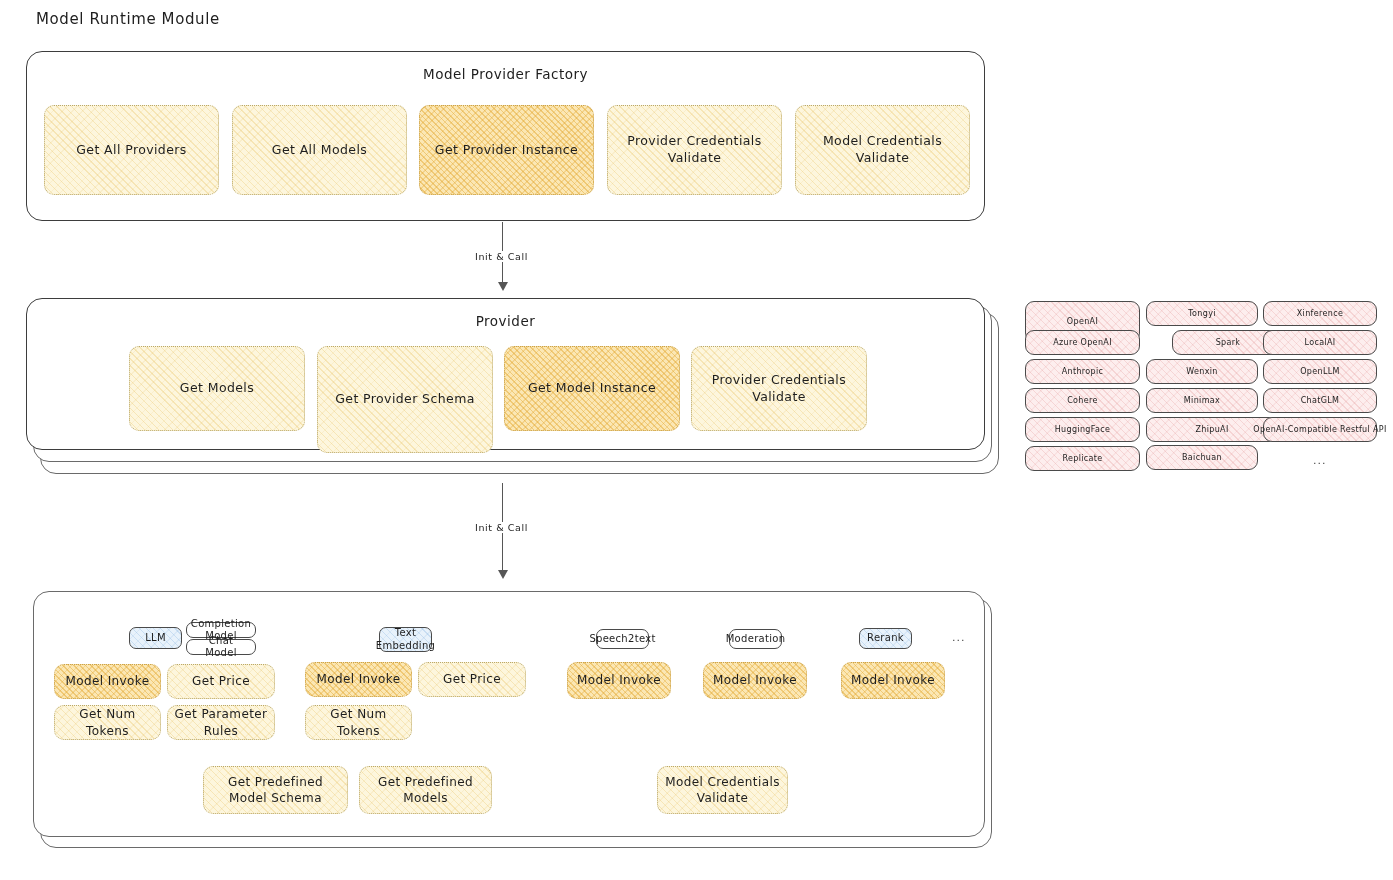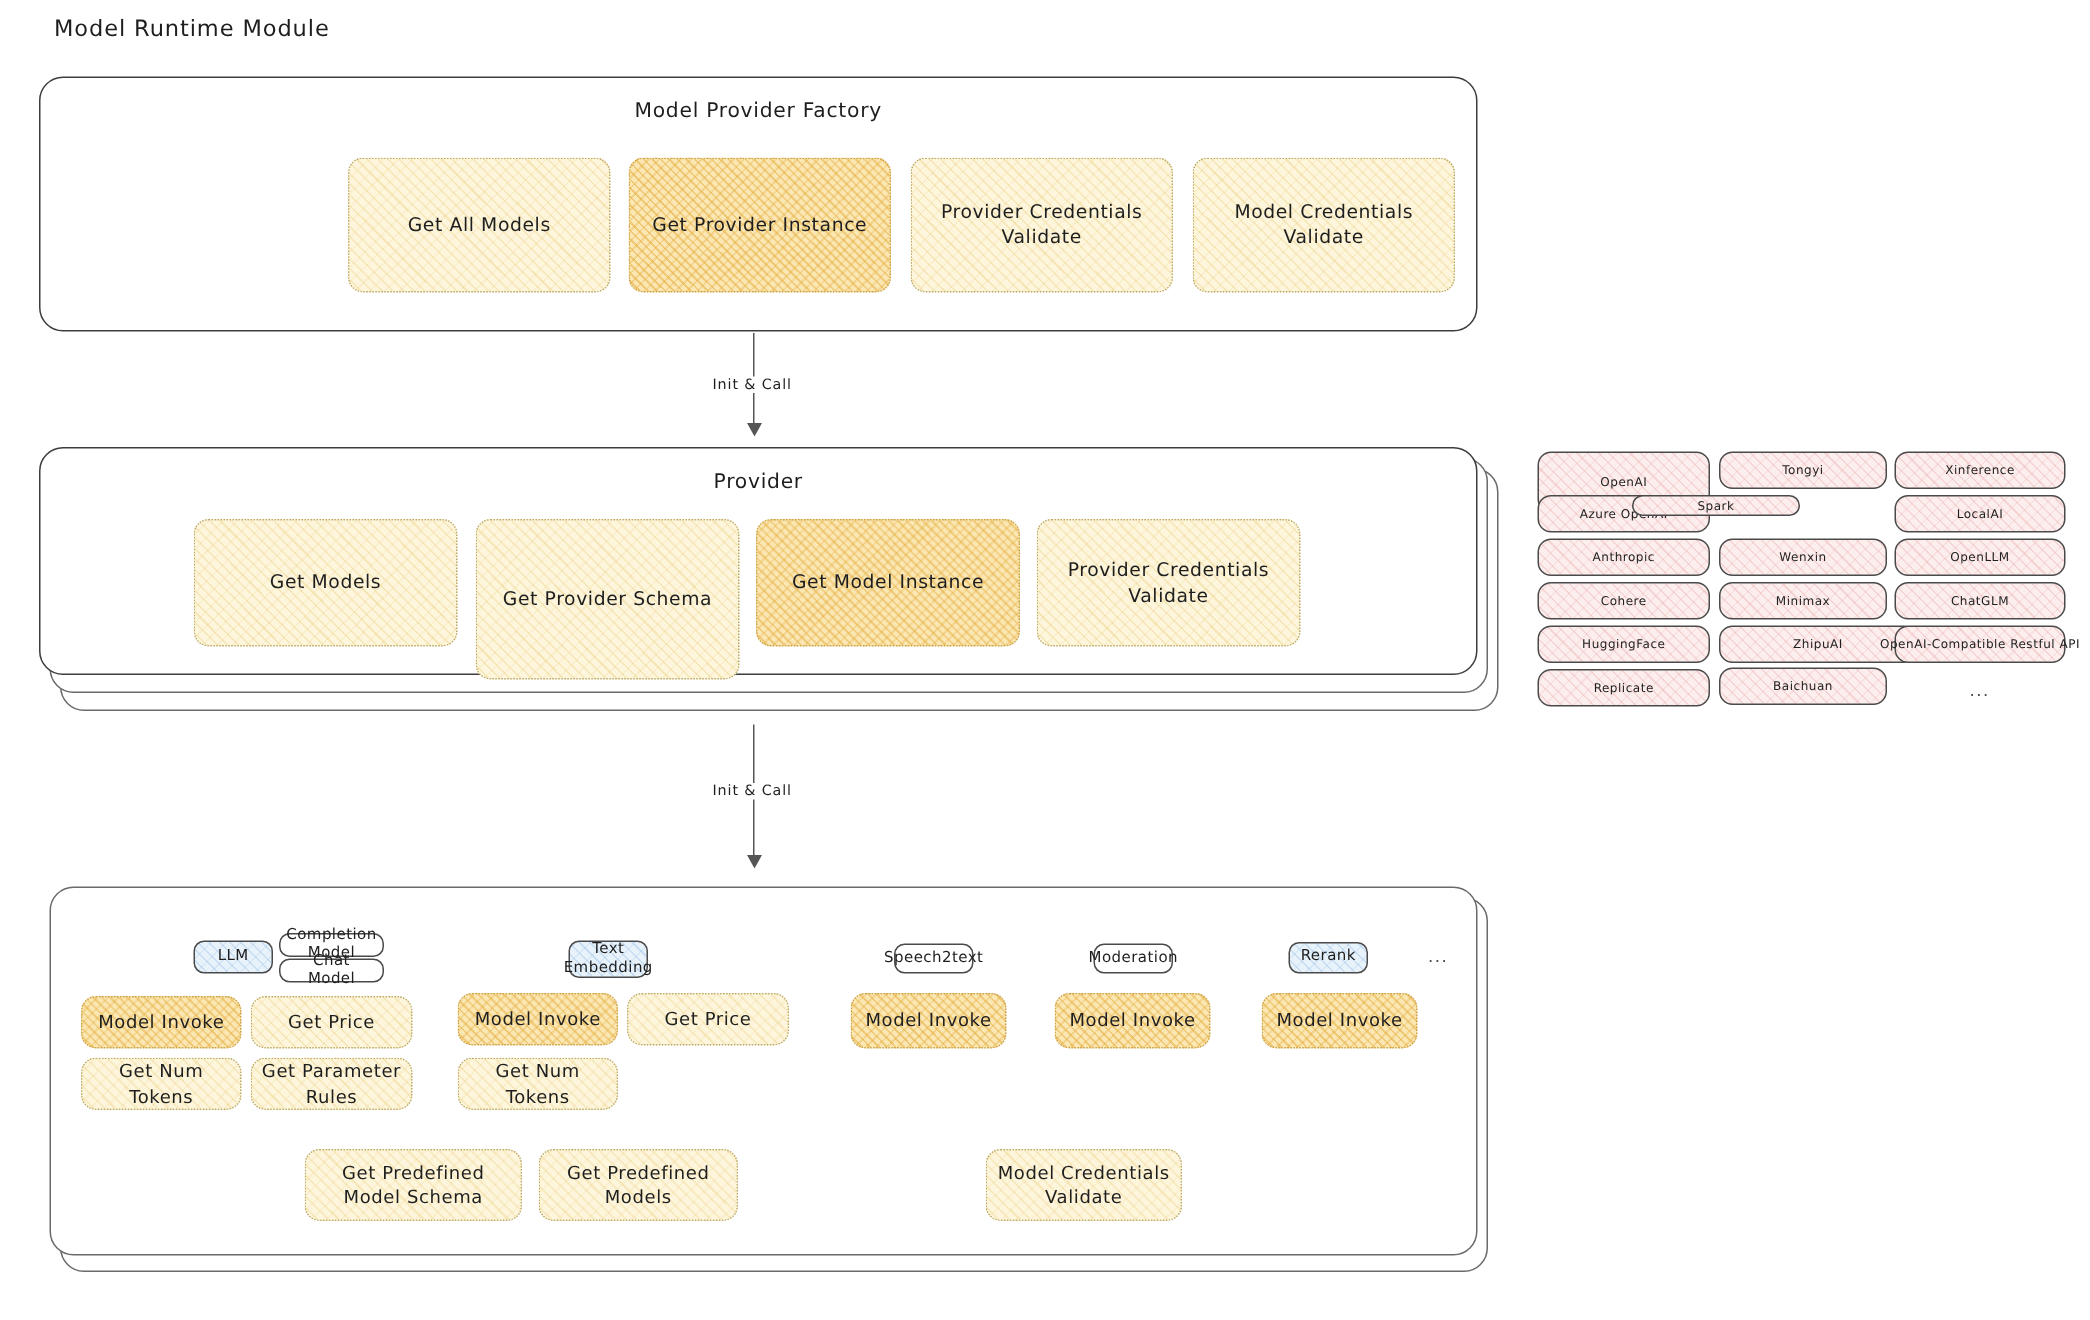--- a/index.html
+++ b/index.html
@@ -103,6 +103,9 @@
     <div class="panel-title">Model Provider Factory</div>
   </div>
 
+  <div class="dbox" style="left:44px;top:105px;width:175px;height:90px;">
+    <span>Get All Providers</span>
+  </div>
   <div class="dbox" style="left:232px;top:105px;width:175px;height:90px;">
     <span>Get All Models</span>
   </div>

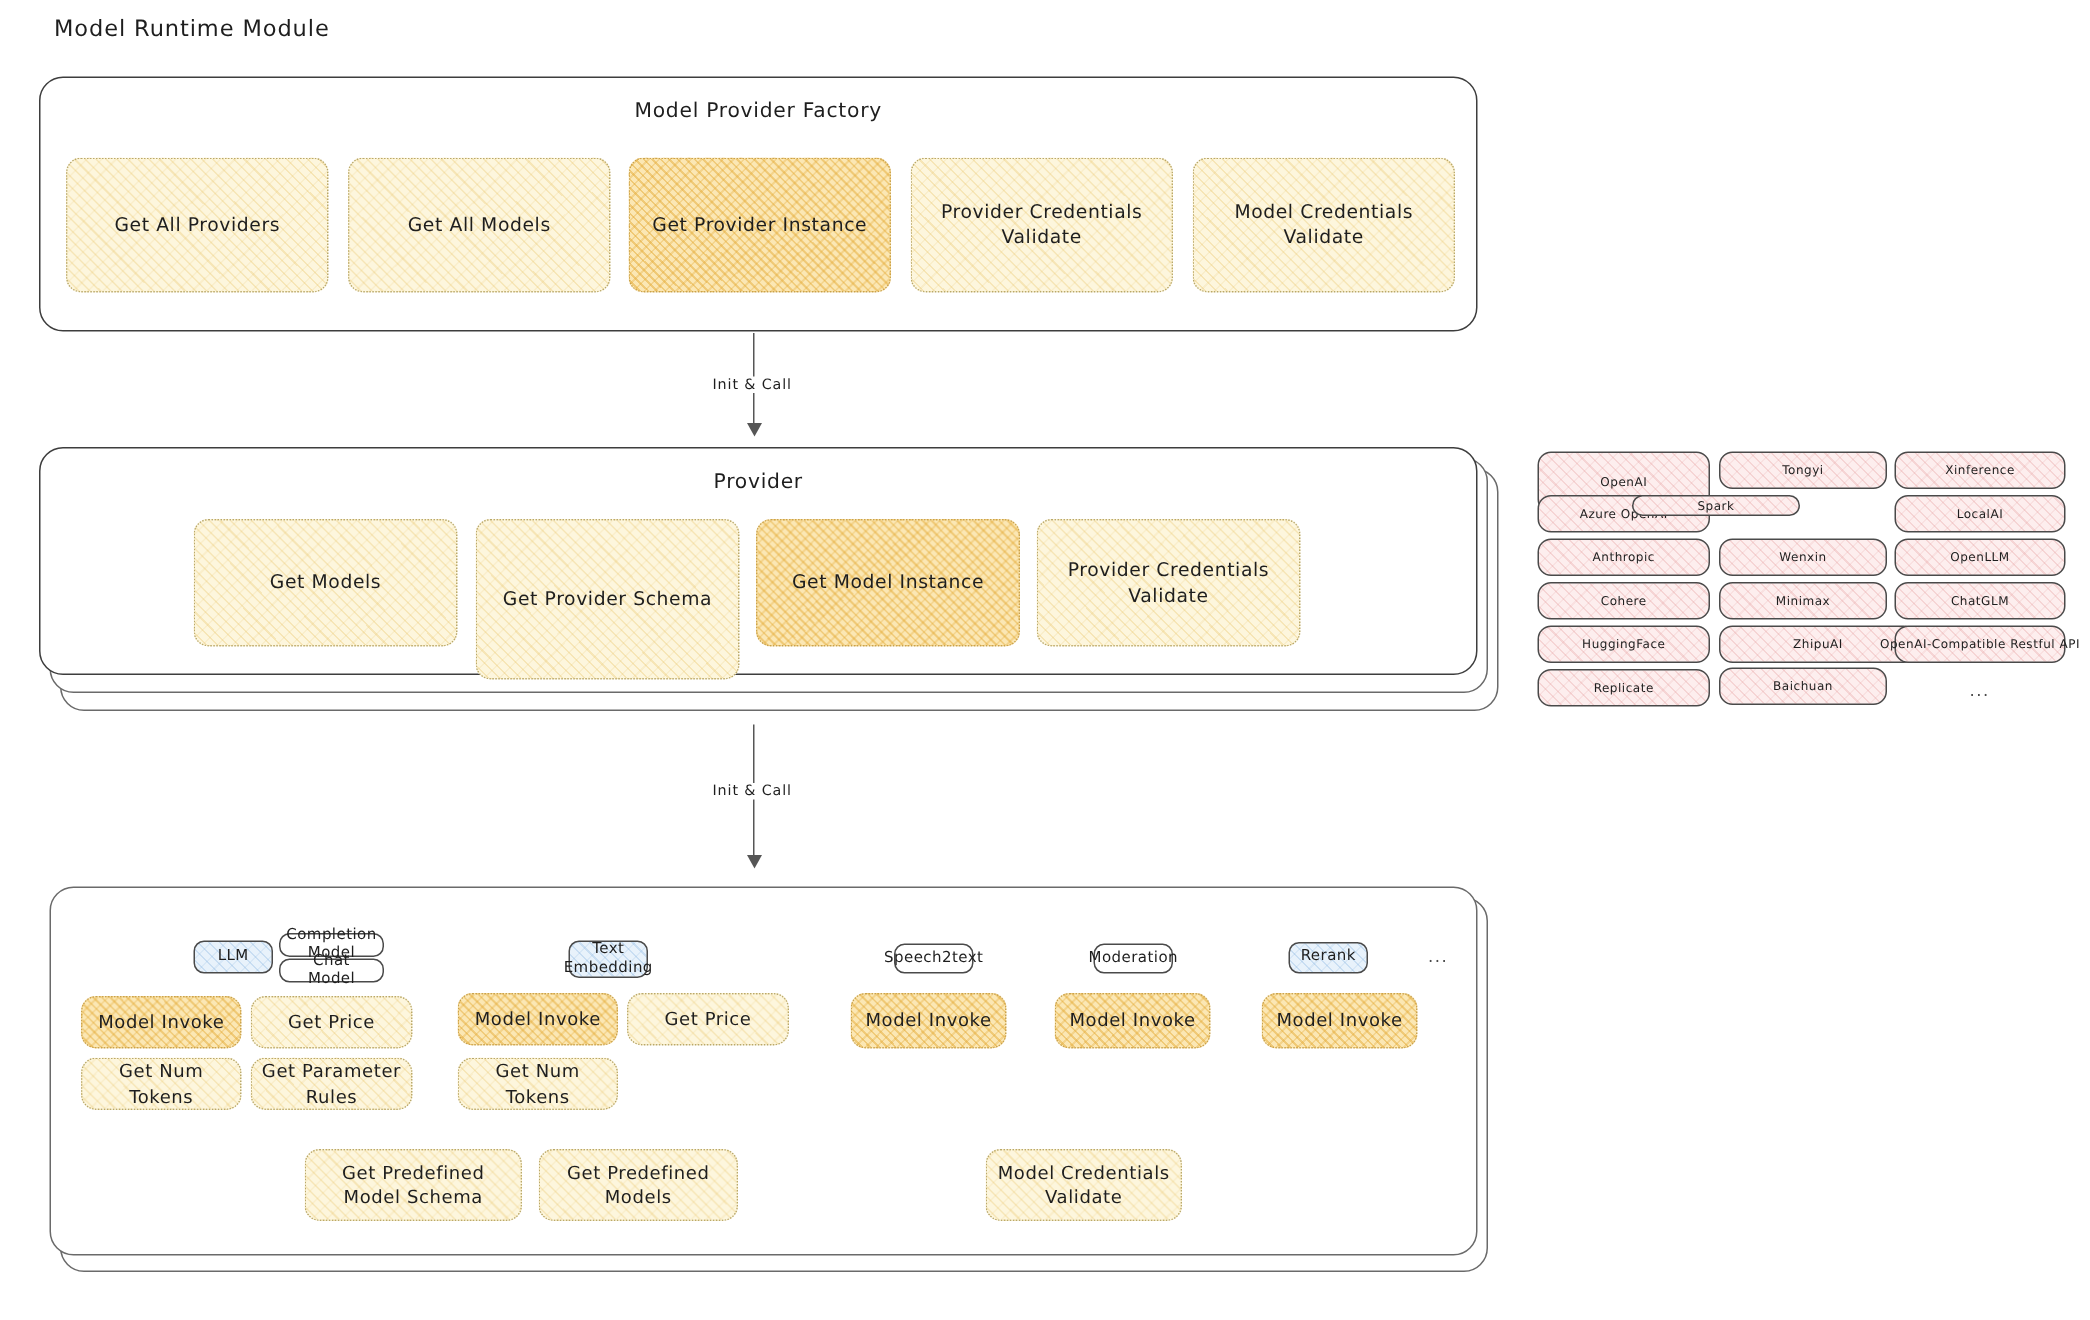--- a/index.html
+++ b/index.html
@@ -164,7 +164,7 @@
   <div class="pill" style="left:1146px;top:301px;width:112px;height:25px;">
     <span>Tongyi</span>
     </div>
-  <div class="pill" style="left:1088px;top:330px;width:112px;height:14px;">
+  <div class="pill" style="left:1172px;top:330px;width:112px;height:25px;">
     <span>Spark</span>
     </div>
   <div class="pill" style="left:1146px;top:359px;width:112px;height:25px;">

